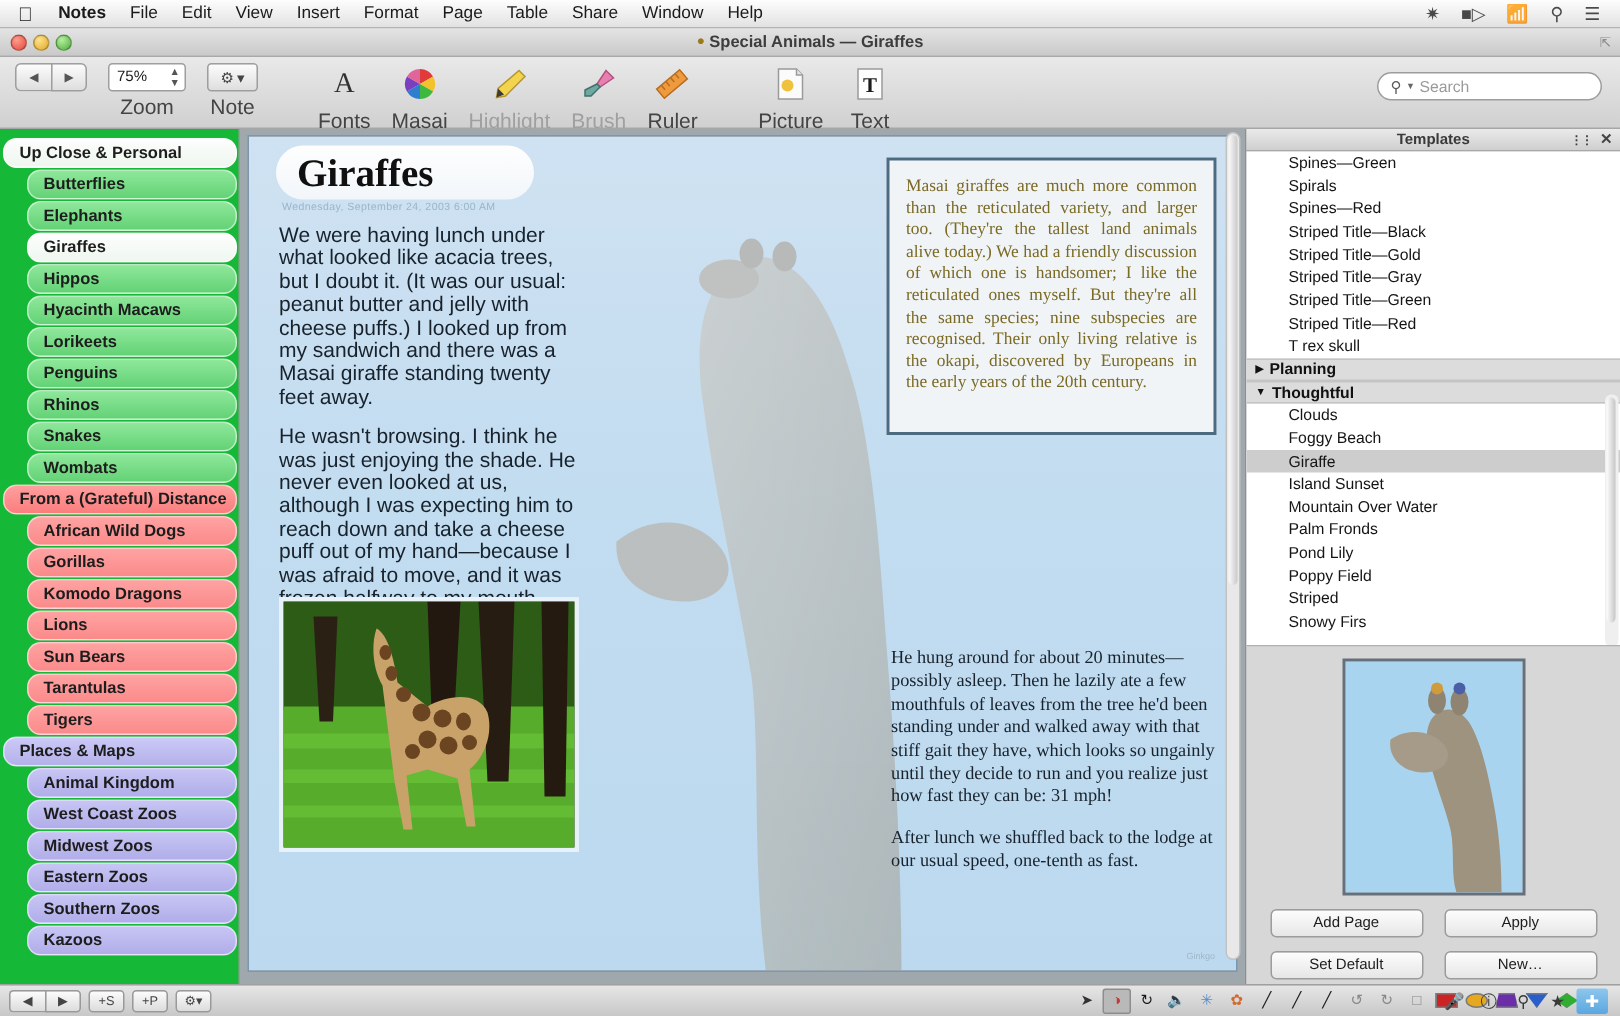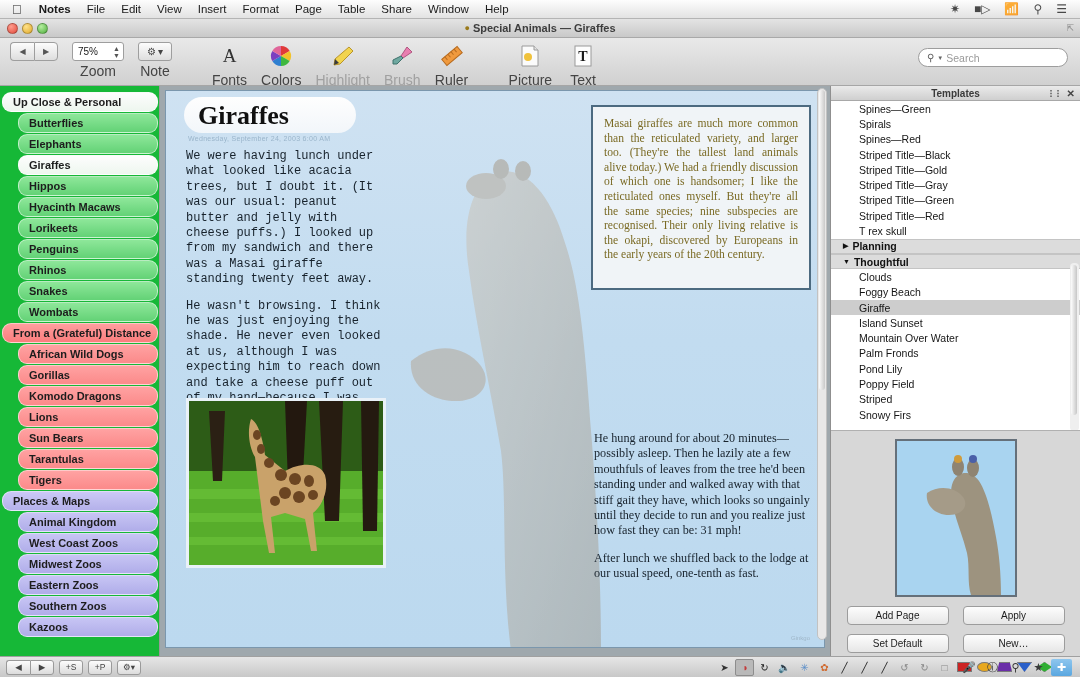--- a/index.html
+++ b/index.html
@@ -337,7 +337,7 @@
         </g>
           </svg>
       </div>
-      <div class="lbl">Colors</div>
+      <div class="lbl">Masai</div>
     </div>
     <div class="tgroup dim">
       <div class="icobtn">

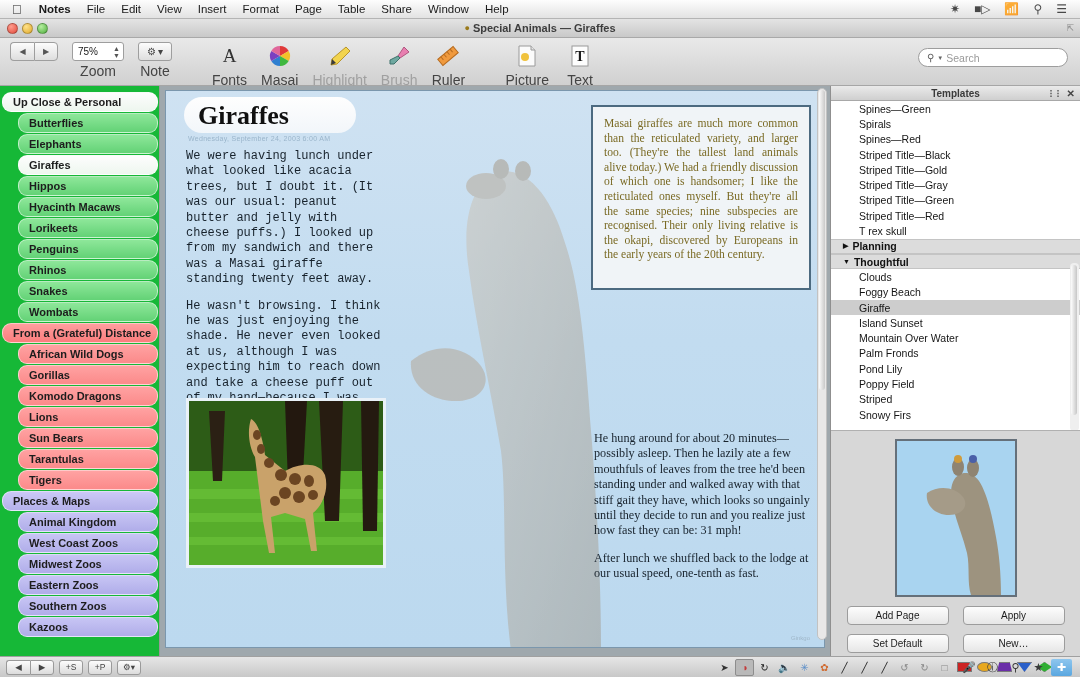--- a/index.html
+++ b/index.html
@@ -142,7 +142,7 @@
   }
   .col-l{
     position:absolute; left:20px; top:58px; width:200px;
-    font-family:Liberation Mono, monospace; font-size:12px; line-height:15.4px; color:#17222c;
+    font-family:Liberation Sans, sans-serif; font-size:14px; line-height:15.4px; color:#17222c;
     text-align:left;
   }
   .col-l p{ margin-bottom:11px;}

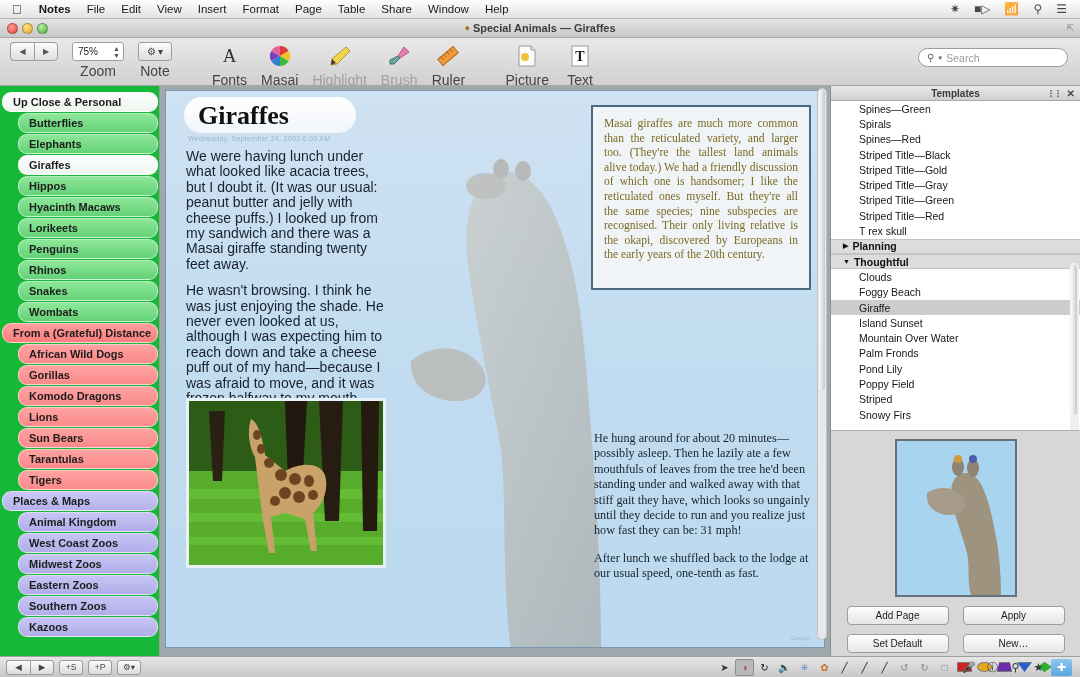--- a/index.html
+++ b/index.html
@@ -197,7 +197,7 @@
   .tm-row.sel{ background:#cdcdcd; }
   .tm-grp{
     height:15.3px; display:flex; align-items:center; font-size:10.5px;
-    font-weight:bold; padding-left:12px; background:#dcdcdc; color:#111;
+    font-weight:bold; padding-left:6px; background:#dcdcdc; color:#111;
     border-top:1px solid #c4c4c4; border-bottom:1px solid #c4c4c4;
   }
   .tm-grp .tri{ font-size:7px; margin-right:4px; }

